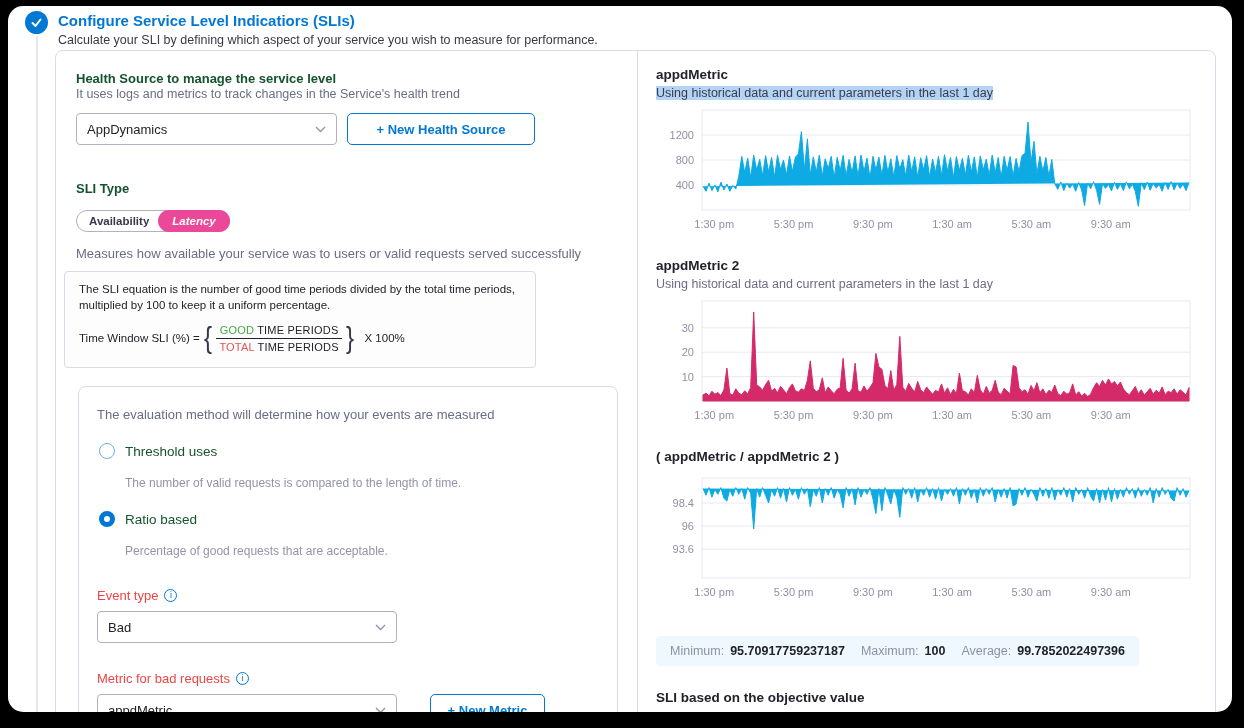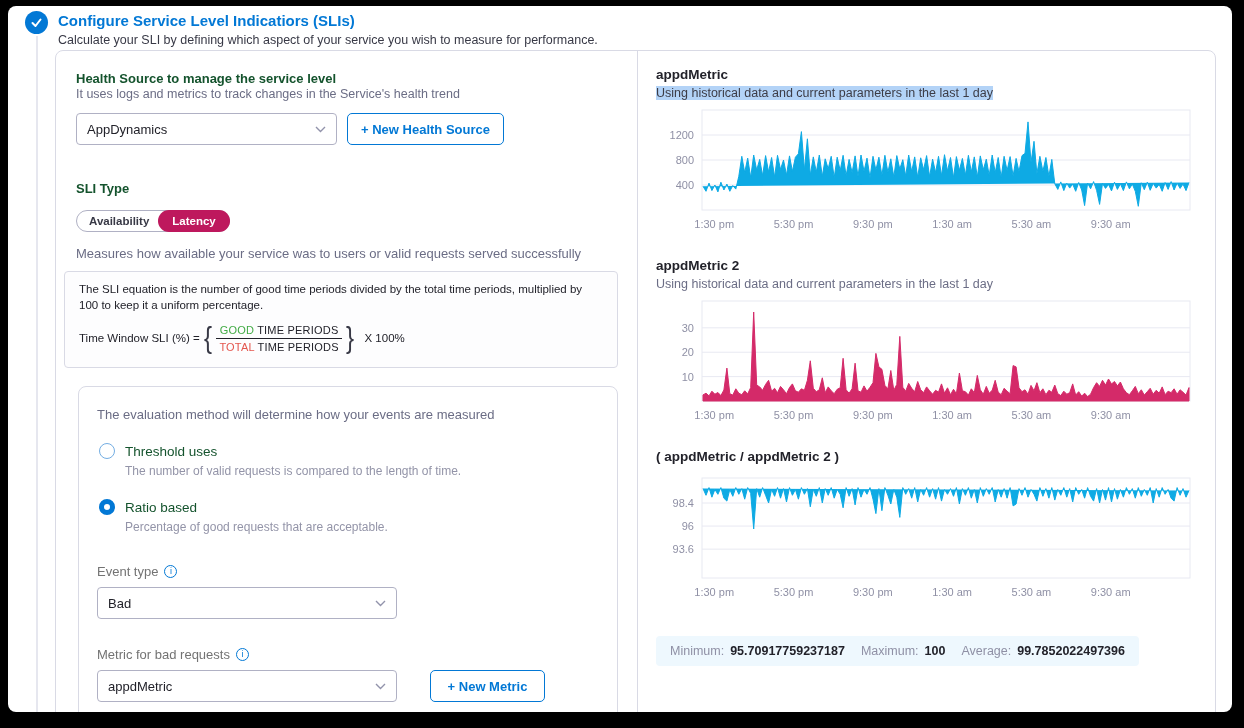--- a/index.html
+++ b/index.html
@@ -4,7 +4,7 @@
 <style>
   * { margin:0; padding:0; box-sizing:border-box; }
   html,body { width:1244px; height:728px; background:#000; font-family:"Liberation Sans", sans-serif; }
-  .page { position:absolute; left:8px; top:6px; width:1224px; height:706px; background:#fff; border-radius:8px; overflow:hidden; }
+  .page { position:absolute; left:8px; top:6px; width:1224px; height:706px; background:#fff; border-radius:15px; overflow:hidden; }
 
   .stepper-line { position:absolute; left:28px; top:30px; bottom:0; width:2px; background:#e6e7ef; }
   .step-check { position:absolute; left:17px; top:5px; width:23px; height:23px; border-radius:50%; background:#0278d5; display:flex; align-items:center; justify-content:center; }

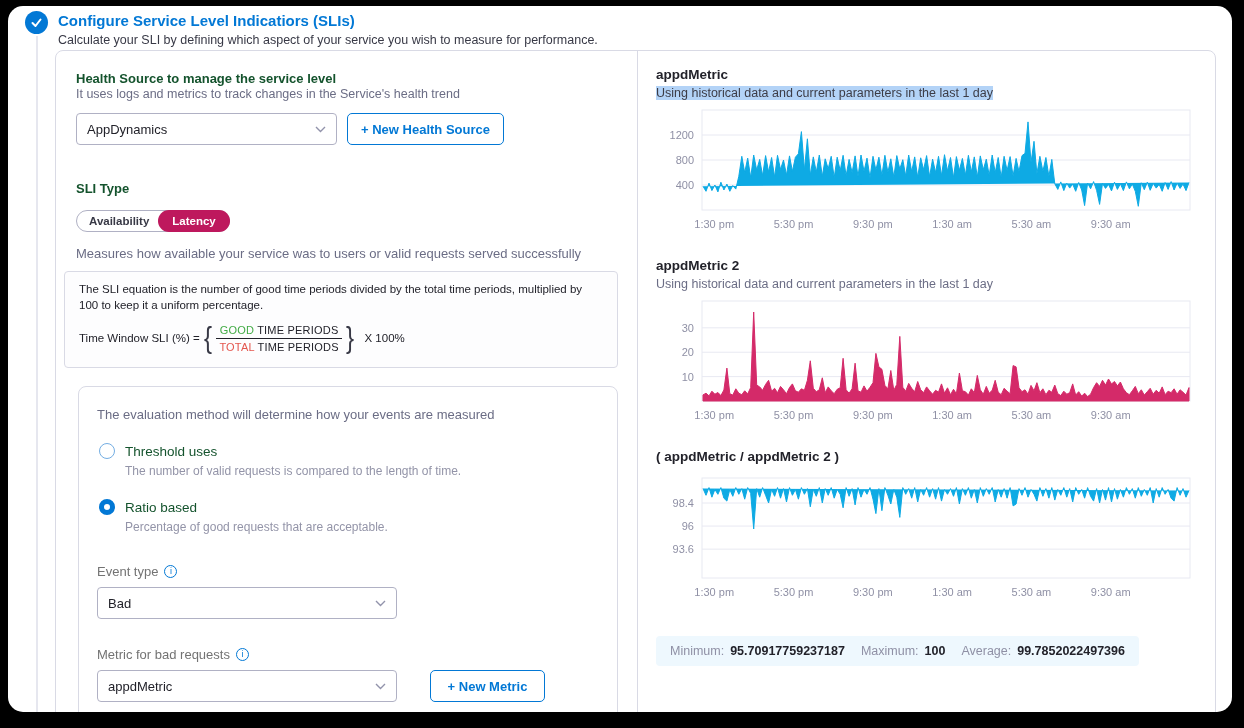--- a/index.html
+++ b/index.html
@@ -85,7 +85,7 @@
               <path d="M1 1l4.5 4.5L10 1" fill="none" stroke="#9293ab" stroke-width="1.4"></path>
             </svg>
         </div>
-        <button class="btn-outline" style="width:157px; margin-left:10px">+ New Health Source</button>
+        <button class="btn-outline" style="width:188px; margin-left:10px">+ New Health Source</button>
       </div>
 
       <div class="lbl-bold" style="margin-top:36px">SLI Type</div>

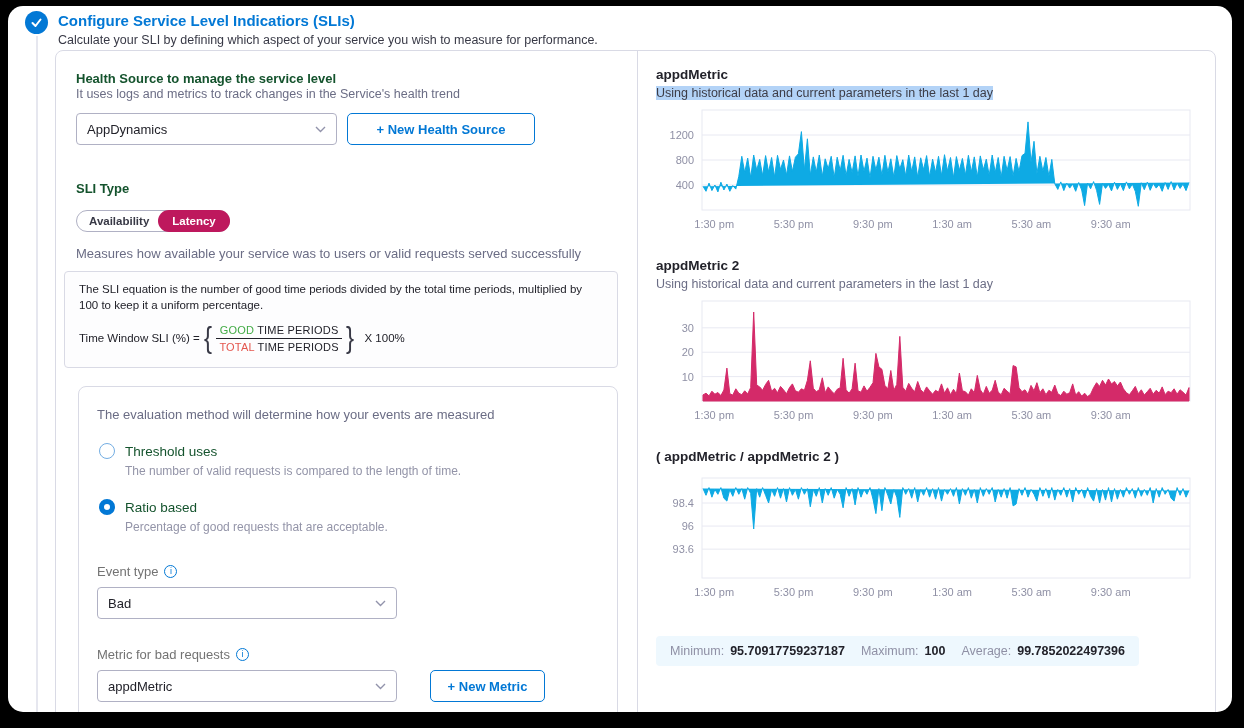--- a/index.html
+++ b/index.html
@@ -25,7 +25,7 @@
 
   .pills { display:inline-flex; border:1px solid #b0b1c4; border-radius:999px; align-items:center; }
   .pill { font-size:11.5px; font-weight:bold; color:#383946; padding:4px 10px 4px 12px; }
-  .pill.dark { background:#be185d; color:#fff; border-radius:999px; margin:-1px; padding:5px 14px; }
+  .pill.dark { background:#ec4899; color:#fff; border-radius:999px; margin:-1px; padding:5px 14px;font-style:italic; }
 
   .eq-box { margin-left:-12px; width:554px; border:1px solid #d9dae5; border-radius:4px; background:#fdfdfe; padding:10px 14px 12px 14px; margin-top:10px; }
   .eq-box p { font-size:11.5px; color:#22222a; line-height:1.35; }

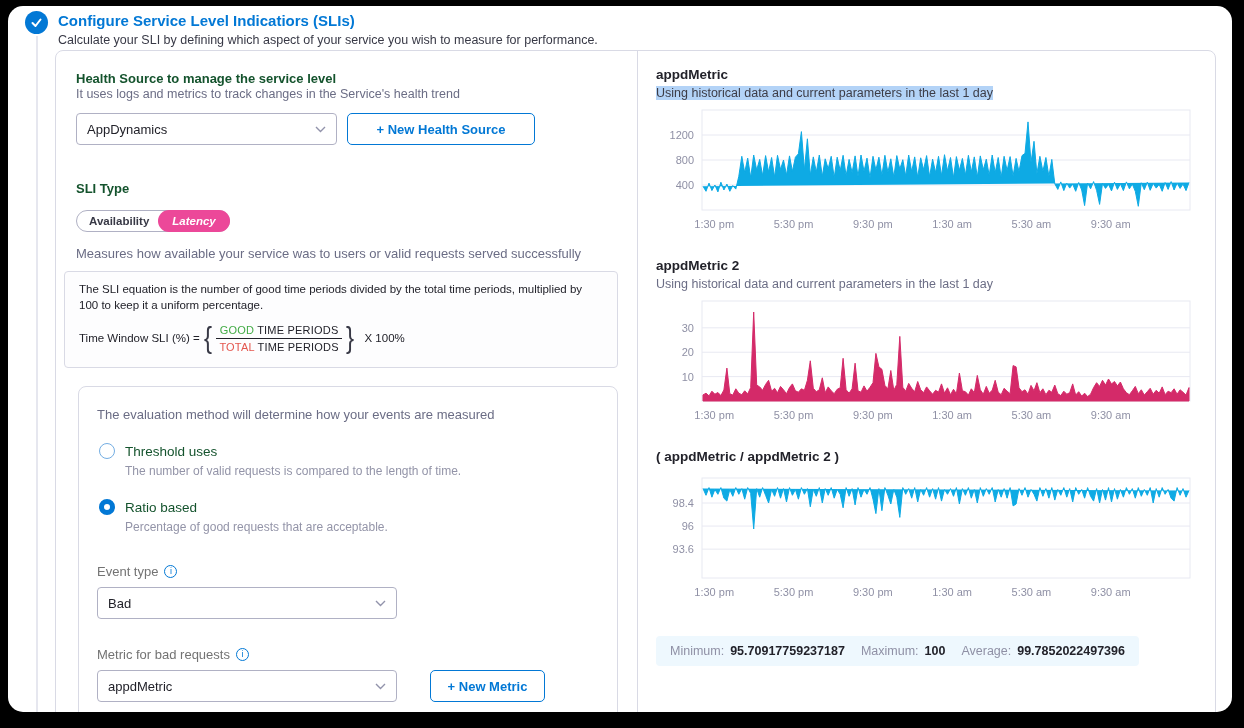--- a/index.html
+++ b/index.html
@@ -27,7 +27,7 @@
   .pill { font-size:11.5px; font-weight:bold; color:#383946; padding:4px 10px 4px 12px; }
   .pill.dark { background:#ec4899; color:#fff; border-radius:999px; margin:-1px; padding:5px 14px;font-style:italic; }
 
-  .eq-box { margin-left:-12px; width:554px; border:1px solid #d9dae5; border-radius:4px; background:#fdfdfe; padding:10px 14px 12px 14px; margin-top:10px; }
+  .eq-box { margin-left:-12px; width:472px; border:1px solid #d9dae5; border-radius:4px; background:#fdfdfe; padding:10px 14px 12px 14px; margin-top:10px; }
   .eq-box p { font-size:11.5px; color:#22222a; line-height:1.35; }
   .eq-row { display:flex; align-items:center; margin-top:8px; font-size:11.5px; color:#22222a; }
   .frac { text-align:center; font-size:11px; letter-spacing:.2px; }

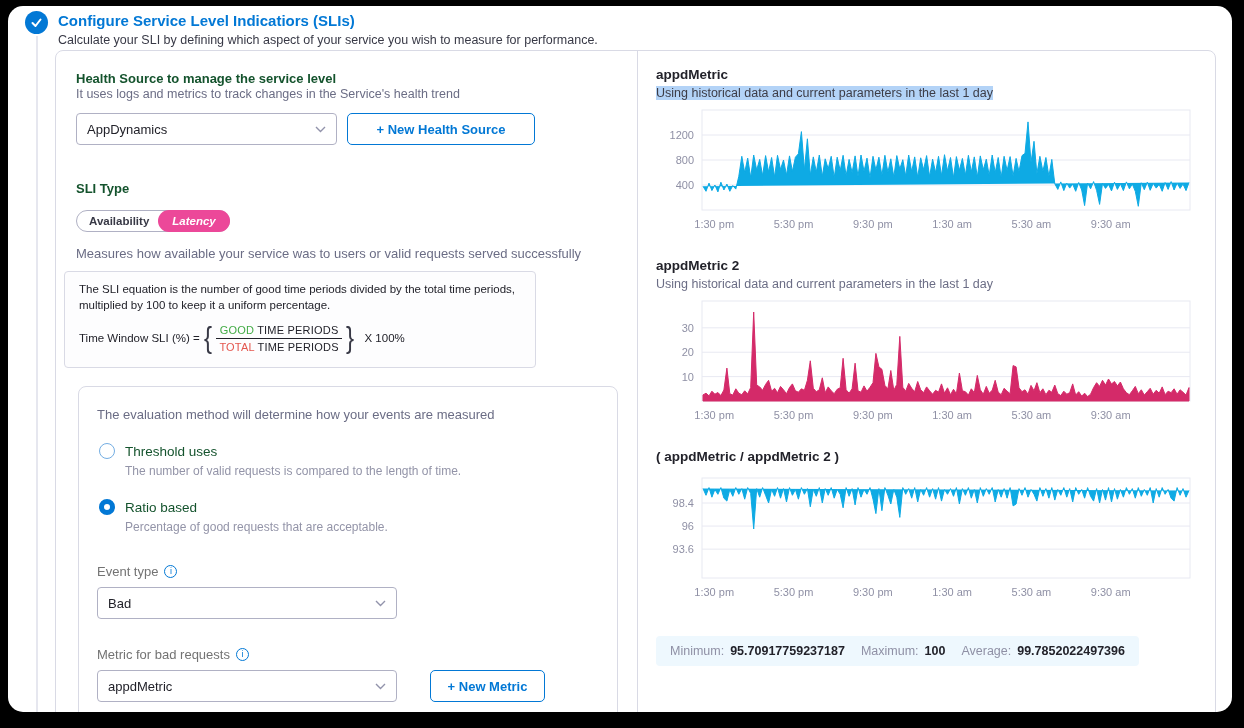--- a/index.html
+++ b/index.html
@@ -41,7 +41,7 @@
   .radio-row { display:flex; margin-top:20px; }
   .radio { width:16px; height:16px; border-radius:50%; border:1.5px solid #74aee3; background:#fff; margin:1px 10px 0 2px; flex:none; }
   .radio.on { border:5px solid #0278d5; }
-  .radio-sub { font-size:12px; color:#9394a8; margin-top:4px; }
+  .radio-sub { font-size:12px; color:#9394a8; margin-top:16px; }
   .field-lbl { font-size:13px; color:#737373; display:flex; align-items:center; }
   .info-icon { width:13px; height:13px; border:1px solid #0278d5; border-radius:50%; color:#0278d5; font-size:9px; line-height:11px; text-align:center; margin-left:6px; font-style:normal; }
   .info-icon::after { content:"i"; }

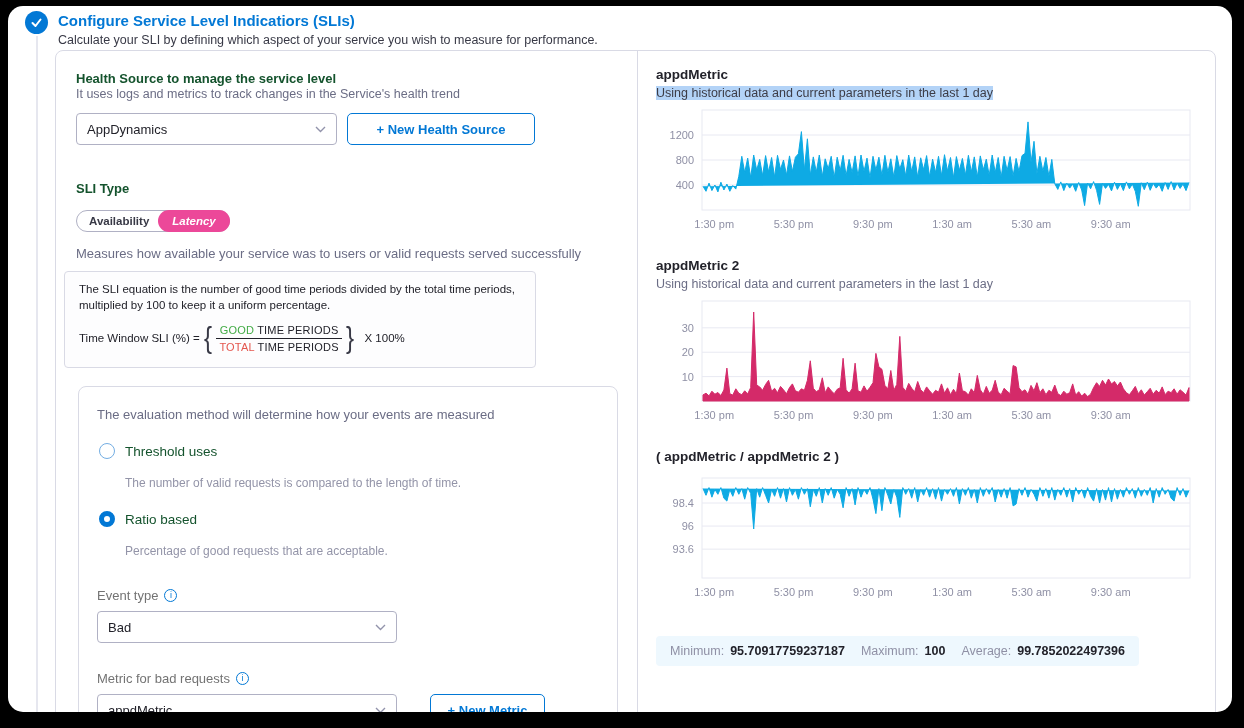--- a/index.html
+++ b/index.html
@@ -42,7 +42,7 @@
   .radio { width:16px; height:16px; border-radius:50%; border:1.5px solid #74aee3; background:#fff; margin:1px 10px 0 2px; flex:none; }
   .radio.on { border:5px solid #0278d5; }
   .radio-sub { font-size:12px; color:#9394a8; margin-top:16px; }
-  .field-lbl { font-size:13px; color:#737373; display:flex; align-items:center; }
+  .field-lbl { font-size:13px; color:#ef4444; display:flex; align-items:center; }
   .info-icon { width:13px; height:13px; border:1px solid #0278d5; border-radius:50%; color:#0278d5; font-size:9px; line-height:11px; text-align:center; margin-left:6px; font-style:normal; }
   .info-icon::after { content:"i"; }
 

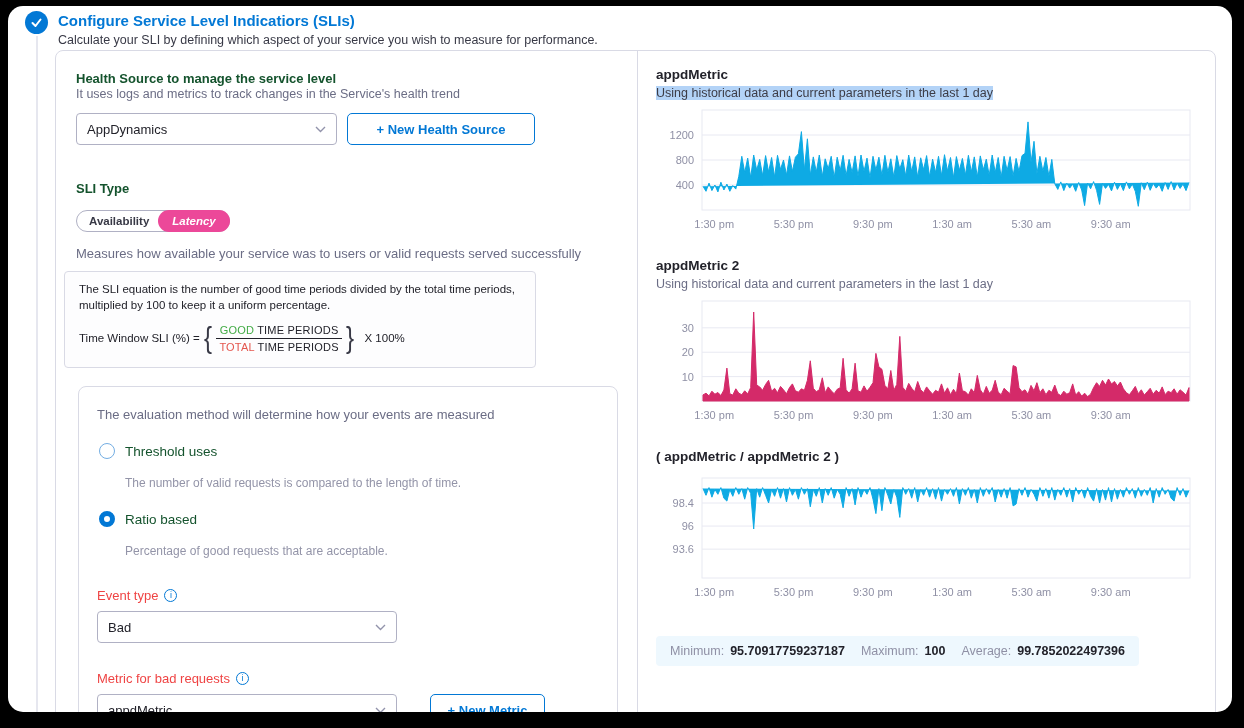--- a/index.html
+++ b/index.html
@@ -227,6 +227,7 @@
         <span class="s-val">99.7852022497396</span>
       </div>
 
+      <div class="footer-title">SLI based on the objective value</div>
     </div>
   </div>
 </div>

